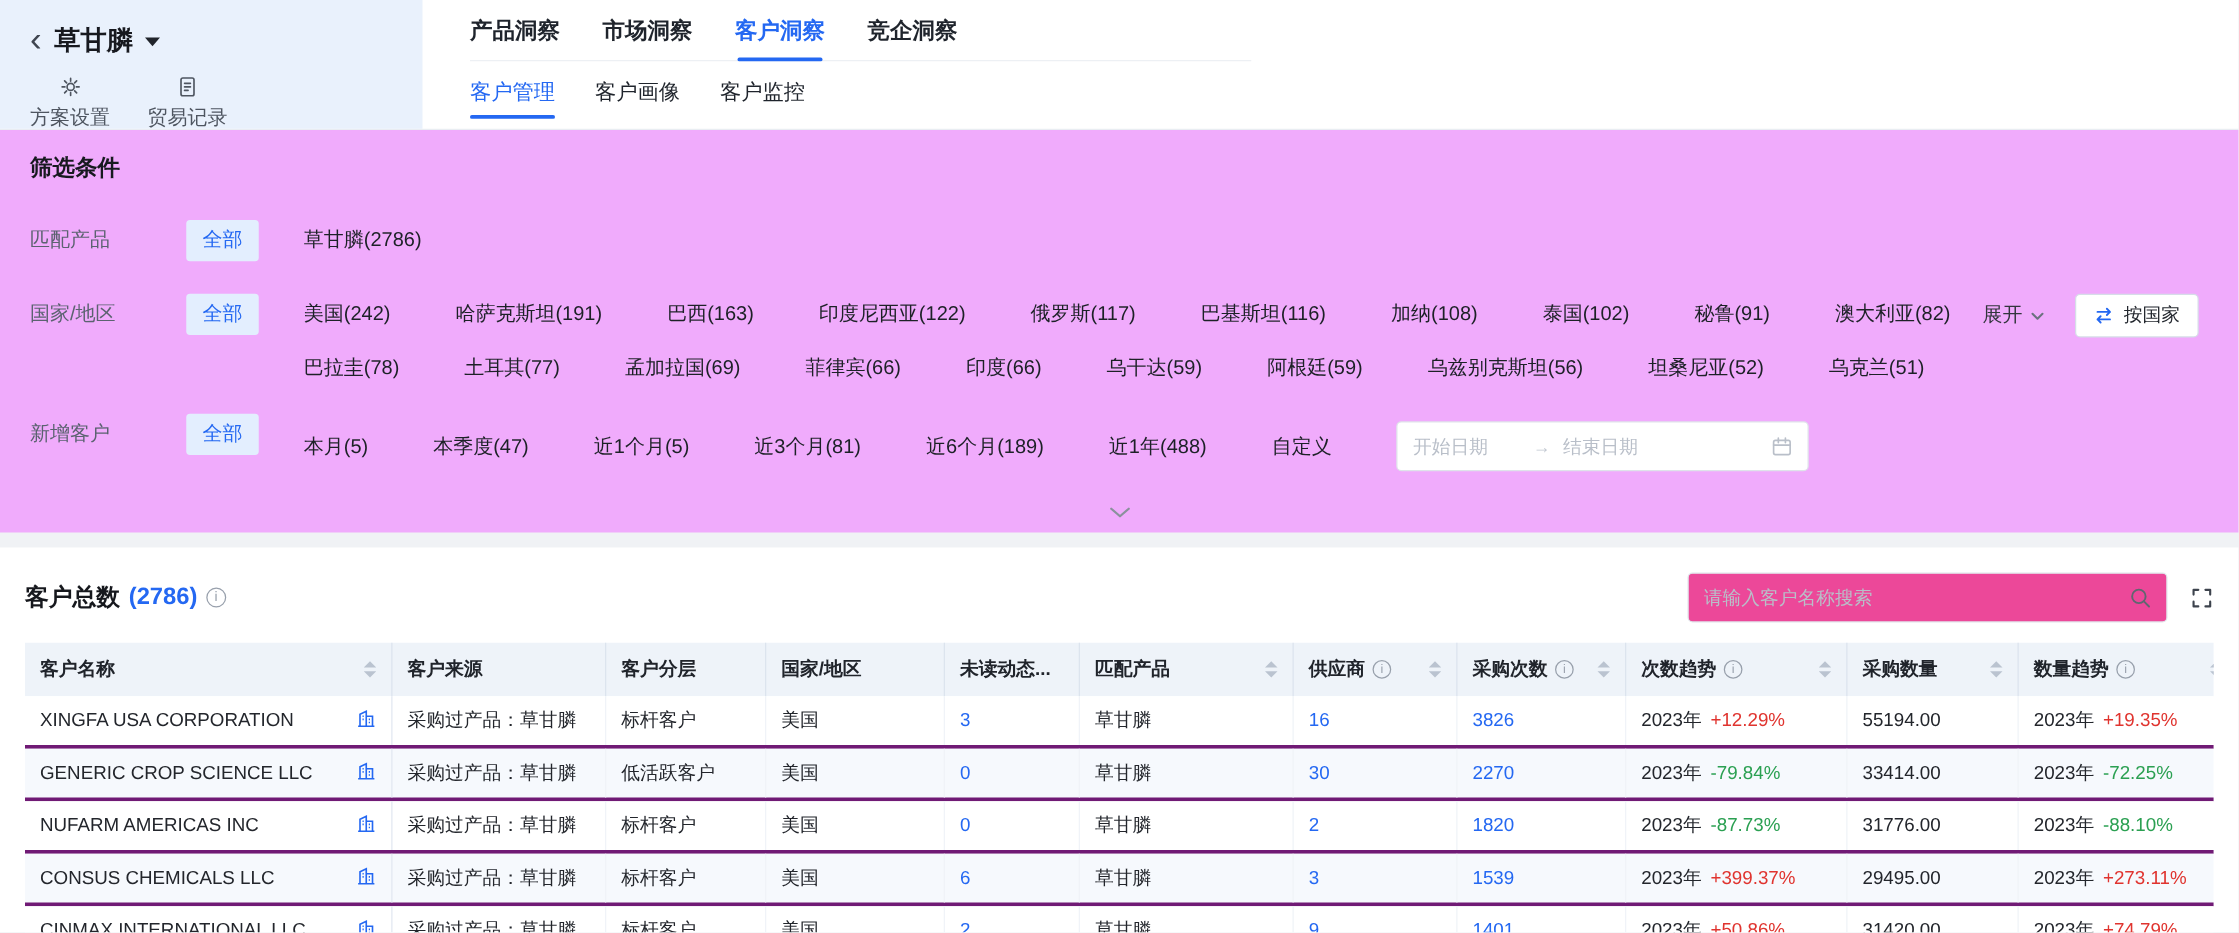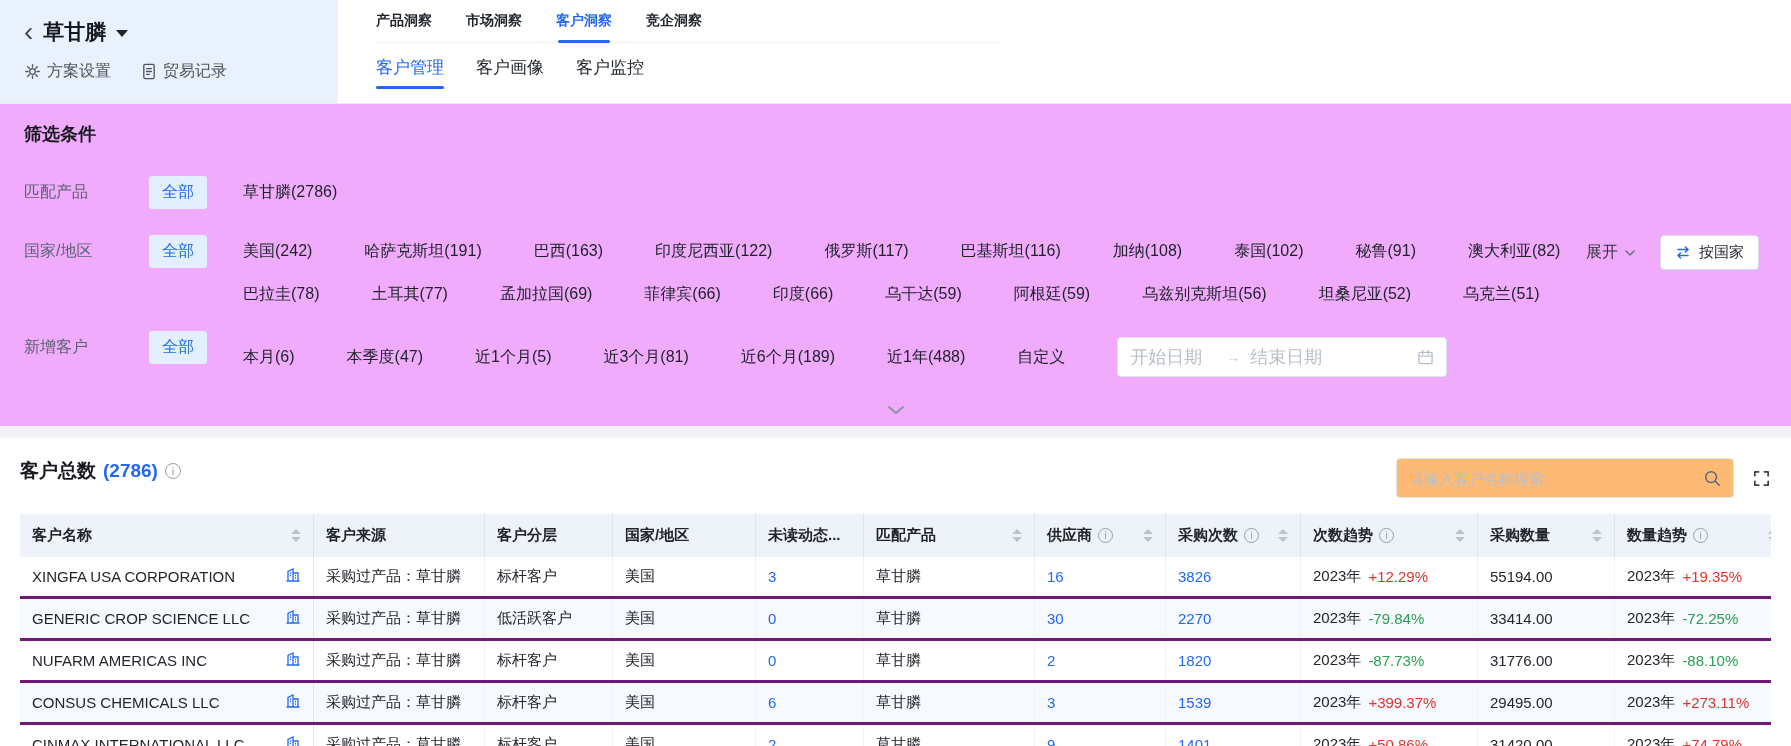--- a/index.html
+++ b/index.html
@@ -19,7 +19,7 @@
   .ic { fill:none; stroke:#4e5560; stroke-width:1.4; stroke-linecap:round; stroke-linejoin:round; }
   .topbar-right { flex:1; padding:12px 0 0 38px; }
   .main-tabs { display:flex; gap:34px; width:625px; border-bottom:1px solid #edf0f4; }
-  .main-tab { font-size:14px; font-weight:600; color:#1f242c; padding-bottom:12px; position:relative; cursor:pointer; white-space:nowrap; }
+  .main-tab { font-size:18px; font-weight:600; color:#1f242c; padding-bottom:12px; position:relative; cursor:pointer; white-space:nowrap; }
   .main-tab.active { color:var(--primary); }
   .main-tab.active::after { content:""; position:absolute; left:2px; right:2px; bottom:-1px; height:3px; background:var(--primary); border-radius:2px; }
   .sub-tabs { display:flex; gap:32px; margin-top:13px; }

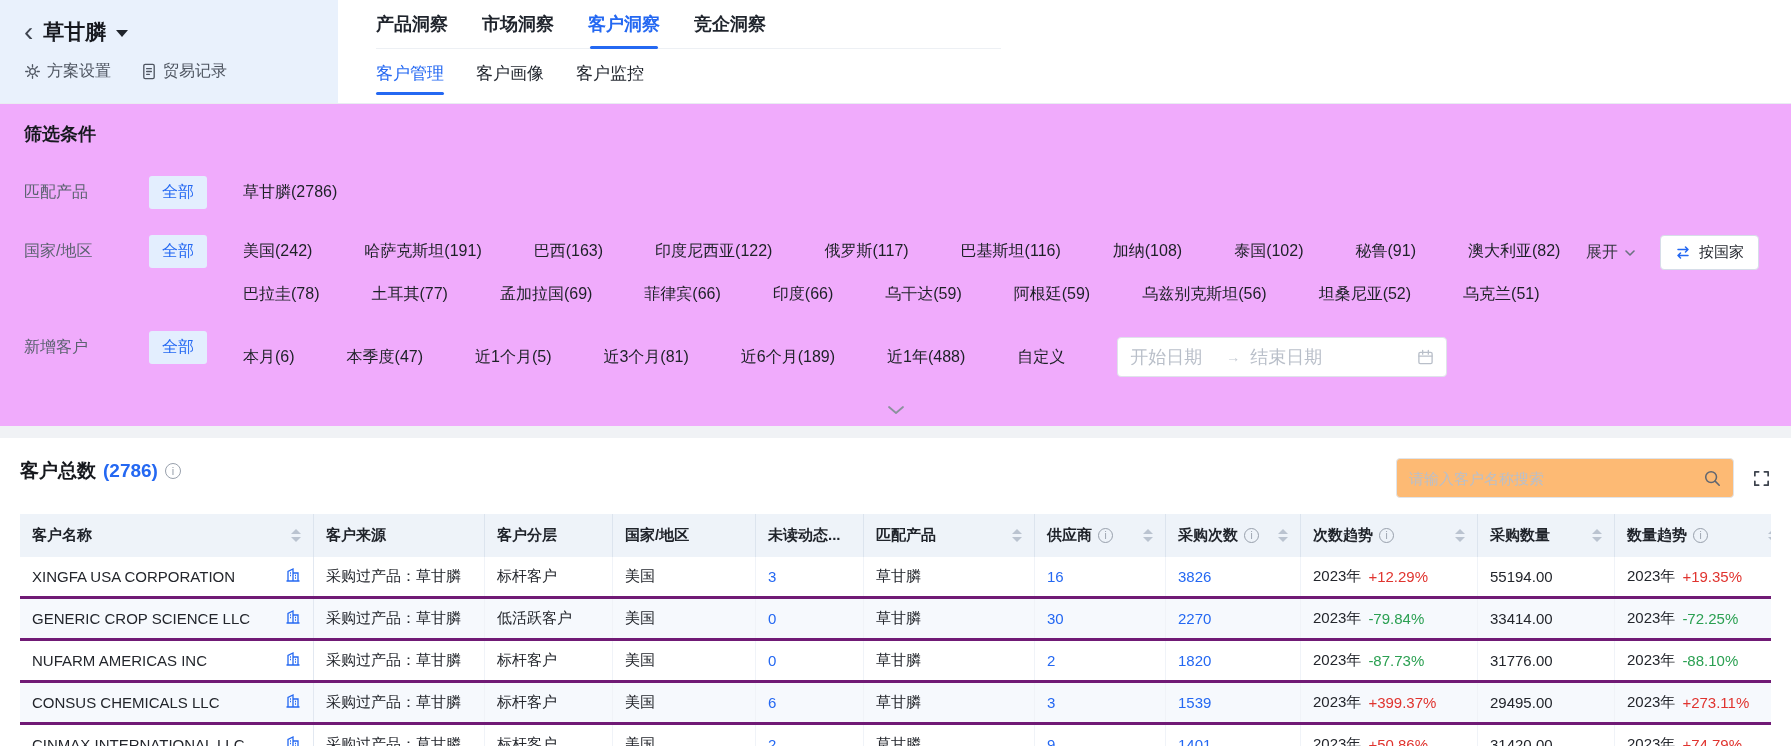--- a/index.html
+++ b/index.html
@@ -15,7 +15,7 @@
   .product-title { font-size:21px; font-weight:700; color:#17191f; }
   .caret { width:0; height:0; border-left:6px solid transparent; border-right:6px solid transparent; border-top:7px solid #20242b; margin-top:2px; }
   .header-links { display:flex; gap:30px; margin-top:15px; color:#4e5560; font-size:16px; }
-  .hlink { display:flex; align-items:center; gap:6px; cursor:pointer; }
+  .hlink { display:flex; align-items:center; gap:6px; cursor:pointer;flex-direction:column; }
   .ic { fill:none; stroke:#4e5560; stroke-width:1.4; stroke-linecap:round; stroke-linejoin:round; }
   .topbar-right { flex:1; padding:12px 0 0 38px; }
   .main-tabs { display:flex; gap:34px; width:625px; border-bottom:1px solid #edf0f4; }

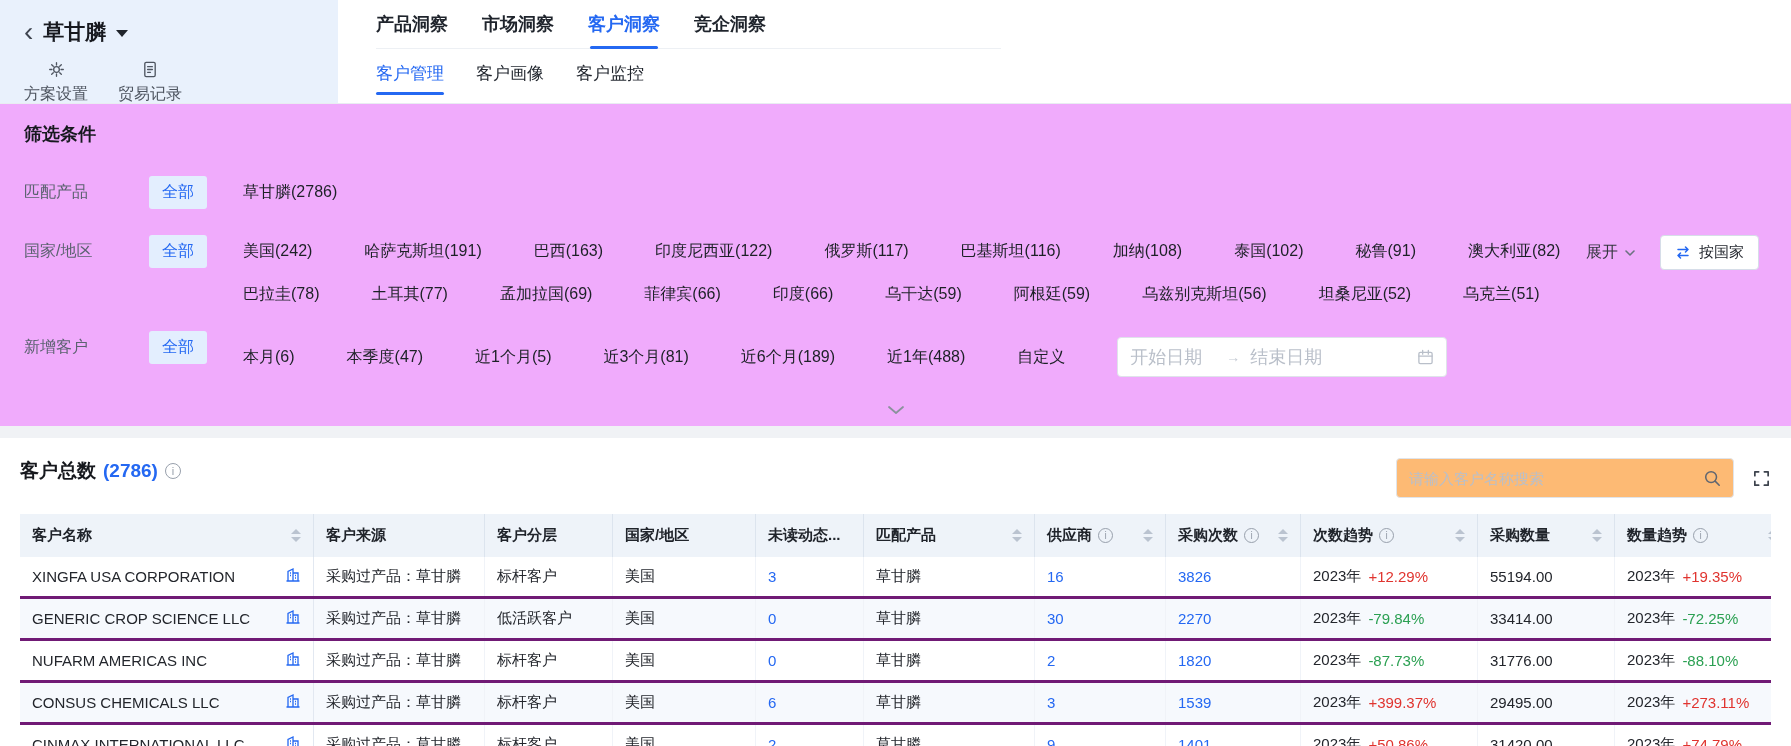--- a/index.html
+++ b/index.html
@@ -187,7 +187,7 @@
       <div class="filter-label">新增客户</div>
       <div class="chip">全部</div>
       <div class="opts nc-opts" id="time-opts">
-        <span class="opt">本月(6)</span>
+        <span class="opt">本月(5)</span>
           <span class="opt">本季度(47)</span>
           <span class="opt">近1个月(5)</span>
           <span class="opt">近3个月(81)</span>

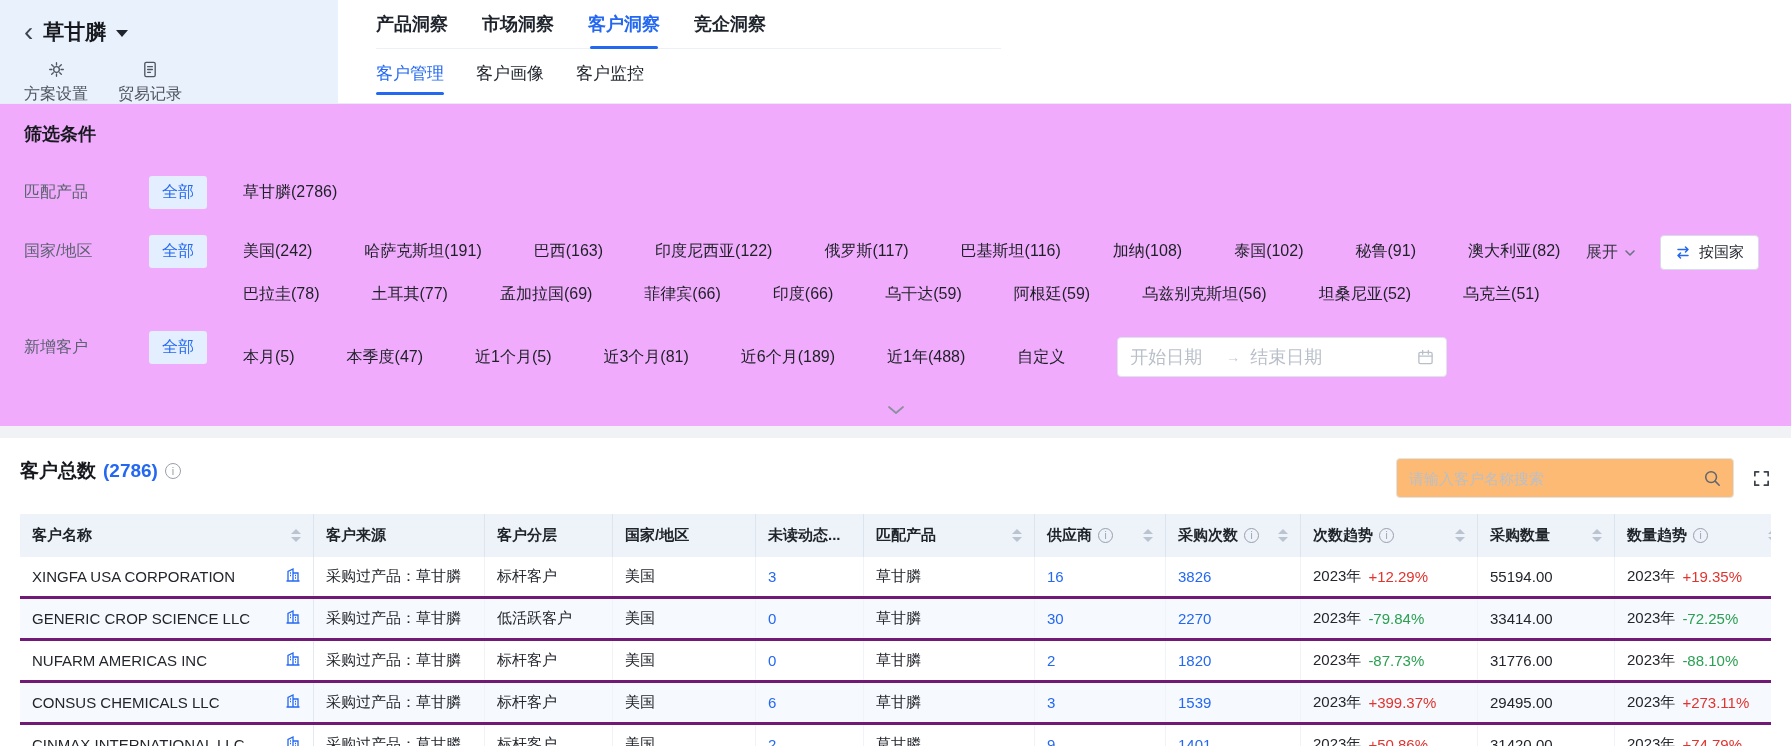--- a/index.html
+++ b/index.html
@@ -43,7 +43,7 @@
   .ic-swap { fill:none; stroke:var(--primary); stroke-width:1.5; stroke-linecap:round; stroke-linejoin:round; }
   .nc-opts { flex:1; }
   .date-range { display:flex; align-items:center; gap:10px; width:330px; height:40px; border:1px solid #dfe3ea; border-radius:4px; padding:0 12px; background:#fff; }
-  .date-range input { width:86px; border:none; outline:none; font-size:18px; color:#333; background:transparent; font-family:inherit; }
+  .date-range input { width:86px; border:none; outline:none; font-size:15px; color:#333; background:transparent; font-family:inherit; }
   .date-range input::placeholder { color:#b9bfc9; }
   .dr-arrow { color:#c3c9d2; font-size:14px; }
   .ic-cal { fill:none; stroke:#b9bfc9; stroke-width:1.4; stroke-linecap:round; margin-left:auto; }

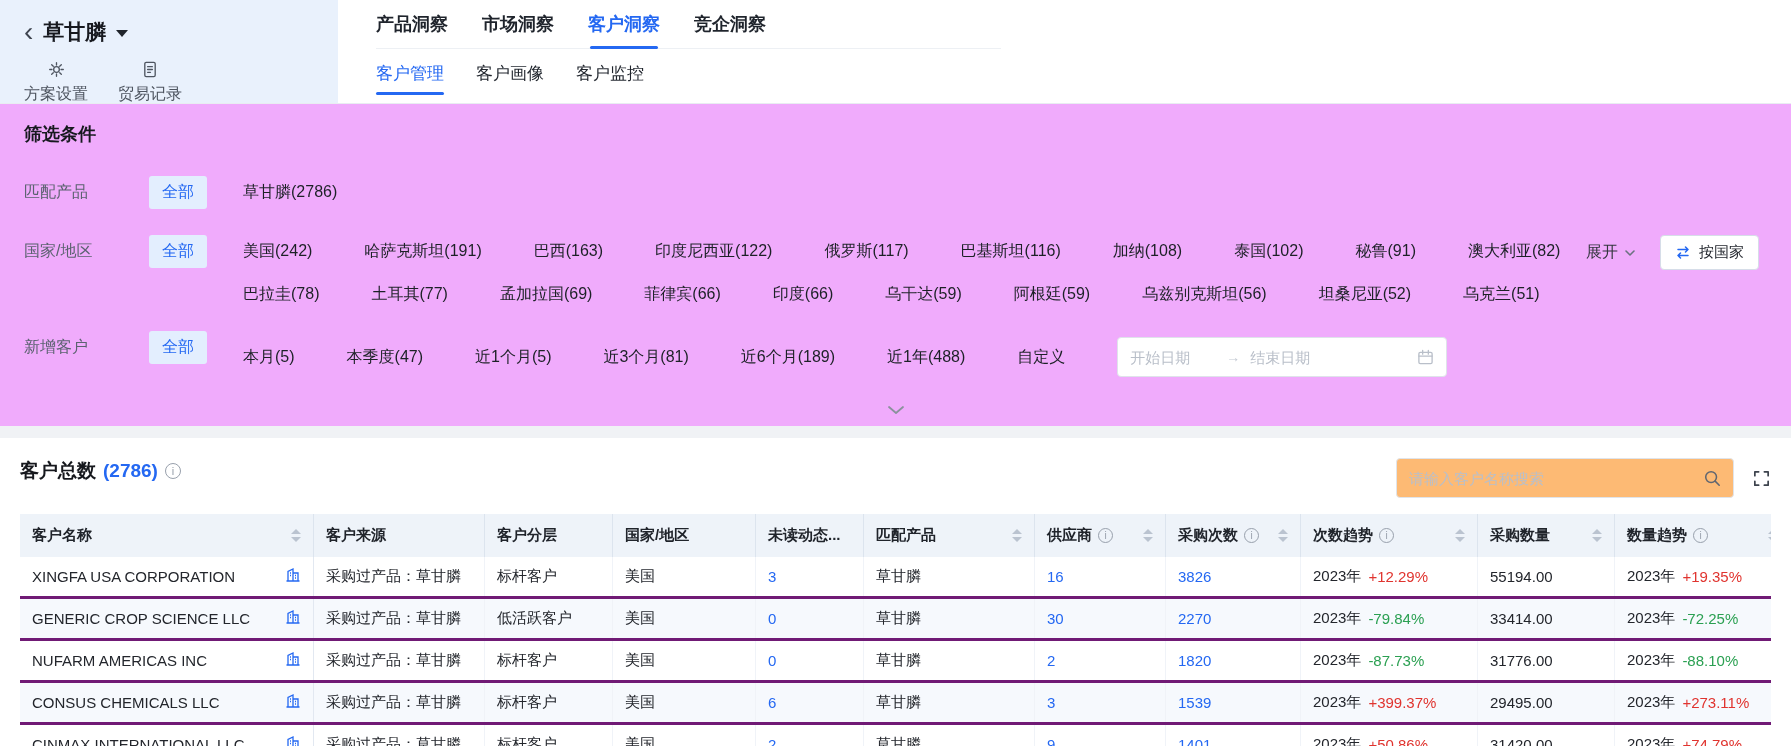--- a/index.html
+++ b/index.html
@@ -54,7 +54,7 @@
 
   
   .table-card { background:#fff; padding:20px 20px 0; }
-  .table-head { display:flex; justify-content:space-between; align-items:flex-start; margin-bottom:16px; }
+  .table-head { display:flex; justify-content:space-between; align-items:center; margin-bottom:16px; }
   .table-title { display:flex; align-items:center; gap:7px; font-size:19px; font-weight:700; color:#16181d; }
   .total { color:var(--primary); }
   .info { display:inline-flex; width:16px; height:16px; border:1px solid #98a0ac; border-radius:50%; color:#98a0ac; font-size:11px; align-items:center; justify-content:center; font-weight:400; flex:none; }

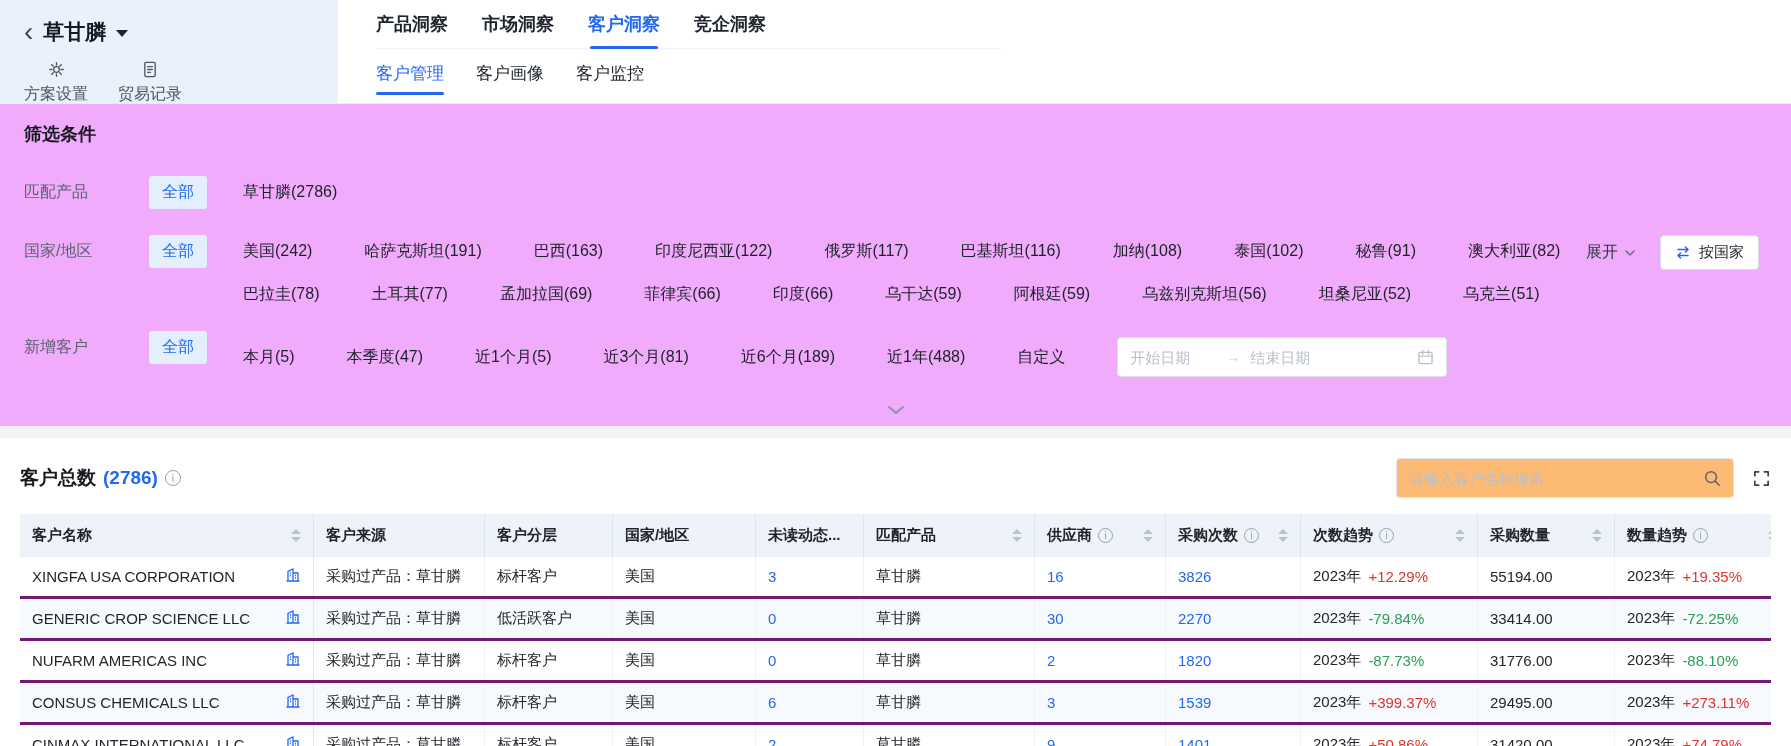--- a/index.html
+++ b/index.html
@@ -59,7 +59,7 @@
   .total { color:var(--primary); }
   .info { display:inline-flex; width:16px; height:16px; border:1px solid #98a0ac; border-radius:50%; color:#98a0ac; font-size:11px; align-items:center; justify-content:center; font-weight:400; flex:none; }
   .search-area { display:flex; align-items:center; gap:18px; }
-  .search-box { width:338px; height:40px; border:1px solid #e0e4ea; border-radius:4px; display:flex; align-items:center; padding:0 12px; background:#fdba74; }
+  .search-box { width:384px; height:40px; border:1px solid #e0e4ea; border-radius:4px; display:flex; align-items:center; padding:0 12px; background:#ec4899; }
   .search-box input { flex:1; border:none; outline:none; font-size:15px; color:#333; background:transparent; font-family:inherit; }
   .search-box input::placeholder { color:#b9bfc9; }
   .ic-search { fill:none; stroke:#606670; stroke-width:1.7; stroke-linecap:round; cursor:pointer; flex:none; }

